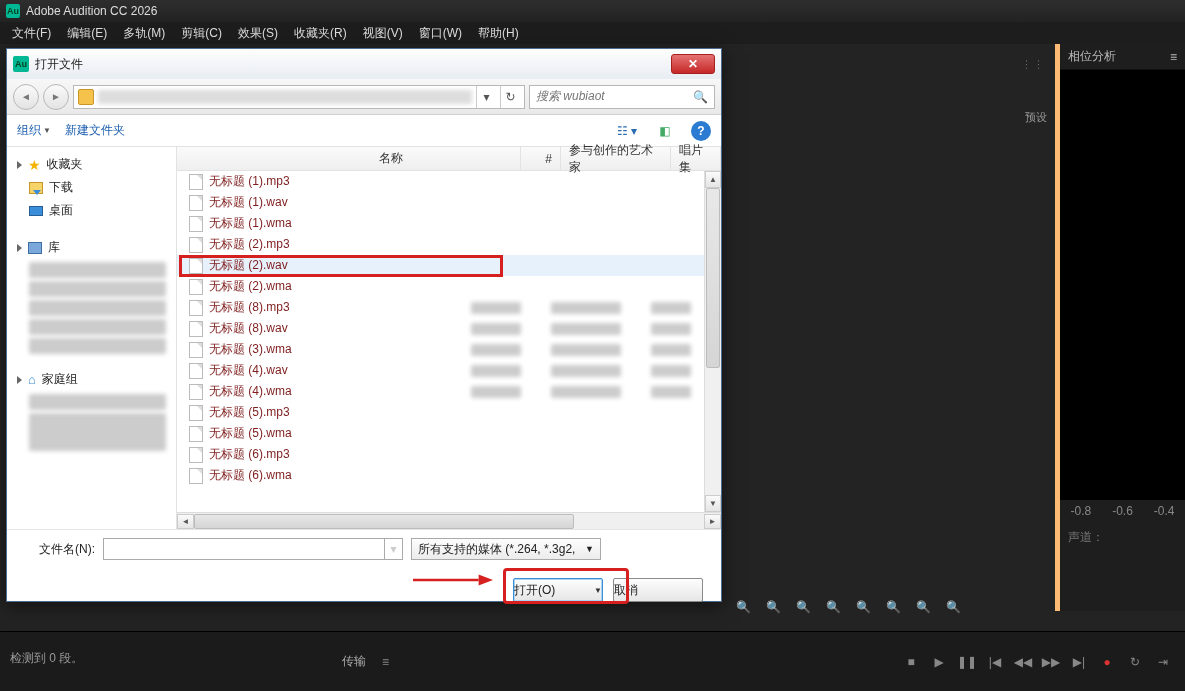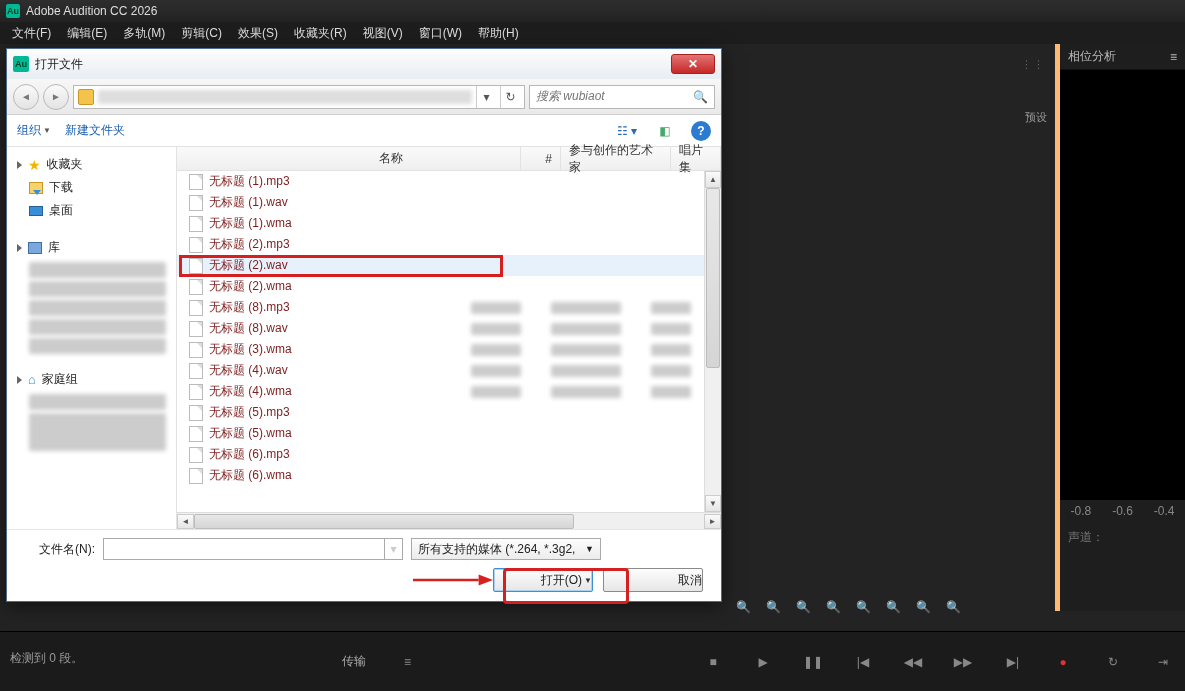--- a/index.html
+++ b/index.html
@@ -97,7 +97,7 @@
   .filter-sel{ width:190px;height:22px;border:1px solid #aaa;background:linear-gradient(#fdfdfd,#ececec);display:flex;align-items:center;padding:0 6px;color:#222;}
   .filter-sel .tri{margin-left:auto;font-size:9px;}
   .btn-row{display:flex; gap:10px; justify-content:flex-end; padding-right:4px;}
-  .wbtn{ width:100px;height:24px;border:1px solid #8a8a8a;background:linear-gradient(#fdfdfd,#e6e6e6);display:flex;align-items:center;justify-content:flex-end;color:#222;border-radius:2px;}
+  .wbtn{ width:90px;height:24px;border:1px solid #8a8a8a;background:linear-gradient(#fdfdfd,#e6e6e6);display:flex;align-items:center;justify-content:space-between;color:#222;border-radius:2px;margin-top:10px;}
   .wbtn.primary{ border:1px solid #3b8fd6; box-shadow:inset 0 0 0 1px #aad2f3;}
   .wbtn .dtri{font-size:8px;margin-left:2px;color:#333;}
   .hl-open{ position:absolute; left:496px; top:38px; width:126px; height:36px; border:3px solid #d62020; border-radius:4px; pointer-events:none;}

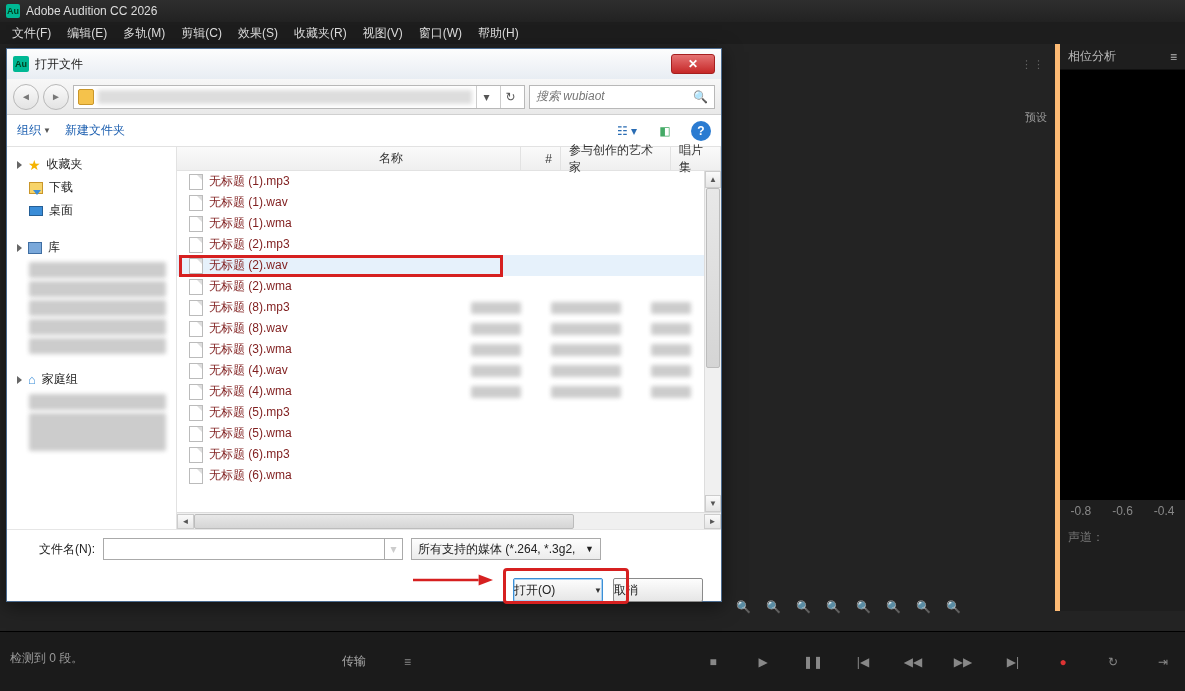--- a/index.html
+++ b/index.html
@@ -22,7 +22,7 @@
   .drag-dots{ color:#666; letter-spacing:1px; font-size:11px;}
 
   
-  .transport { position:absolute; left:330px; right:0; bottom:0; height:60px; background:#1b1b1b; border-top:1px solid #000; display:flex; align-items:center; padding:0 12px; gap:30px; color:#888;}
+  .transport { position:absolute; left:330px; right:0; bottom:0; height:60px; background:#1b1b1b; border-top:1px solid #000; display:flex; align-items:center; padding:0 12px; gap:8px; color:#888;}
   .transport .lbl { margin-right:8px; color:#aaa;}
   .tbtn { width:20px; height:20px; display:flex; align-items:center; justify-content:center; color:#888;}
   .tbtn.rec { color:#d33; }

